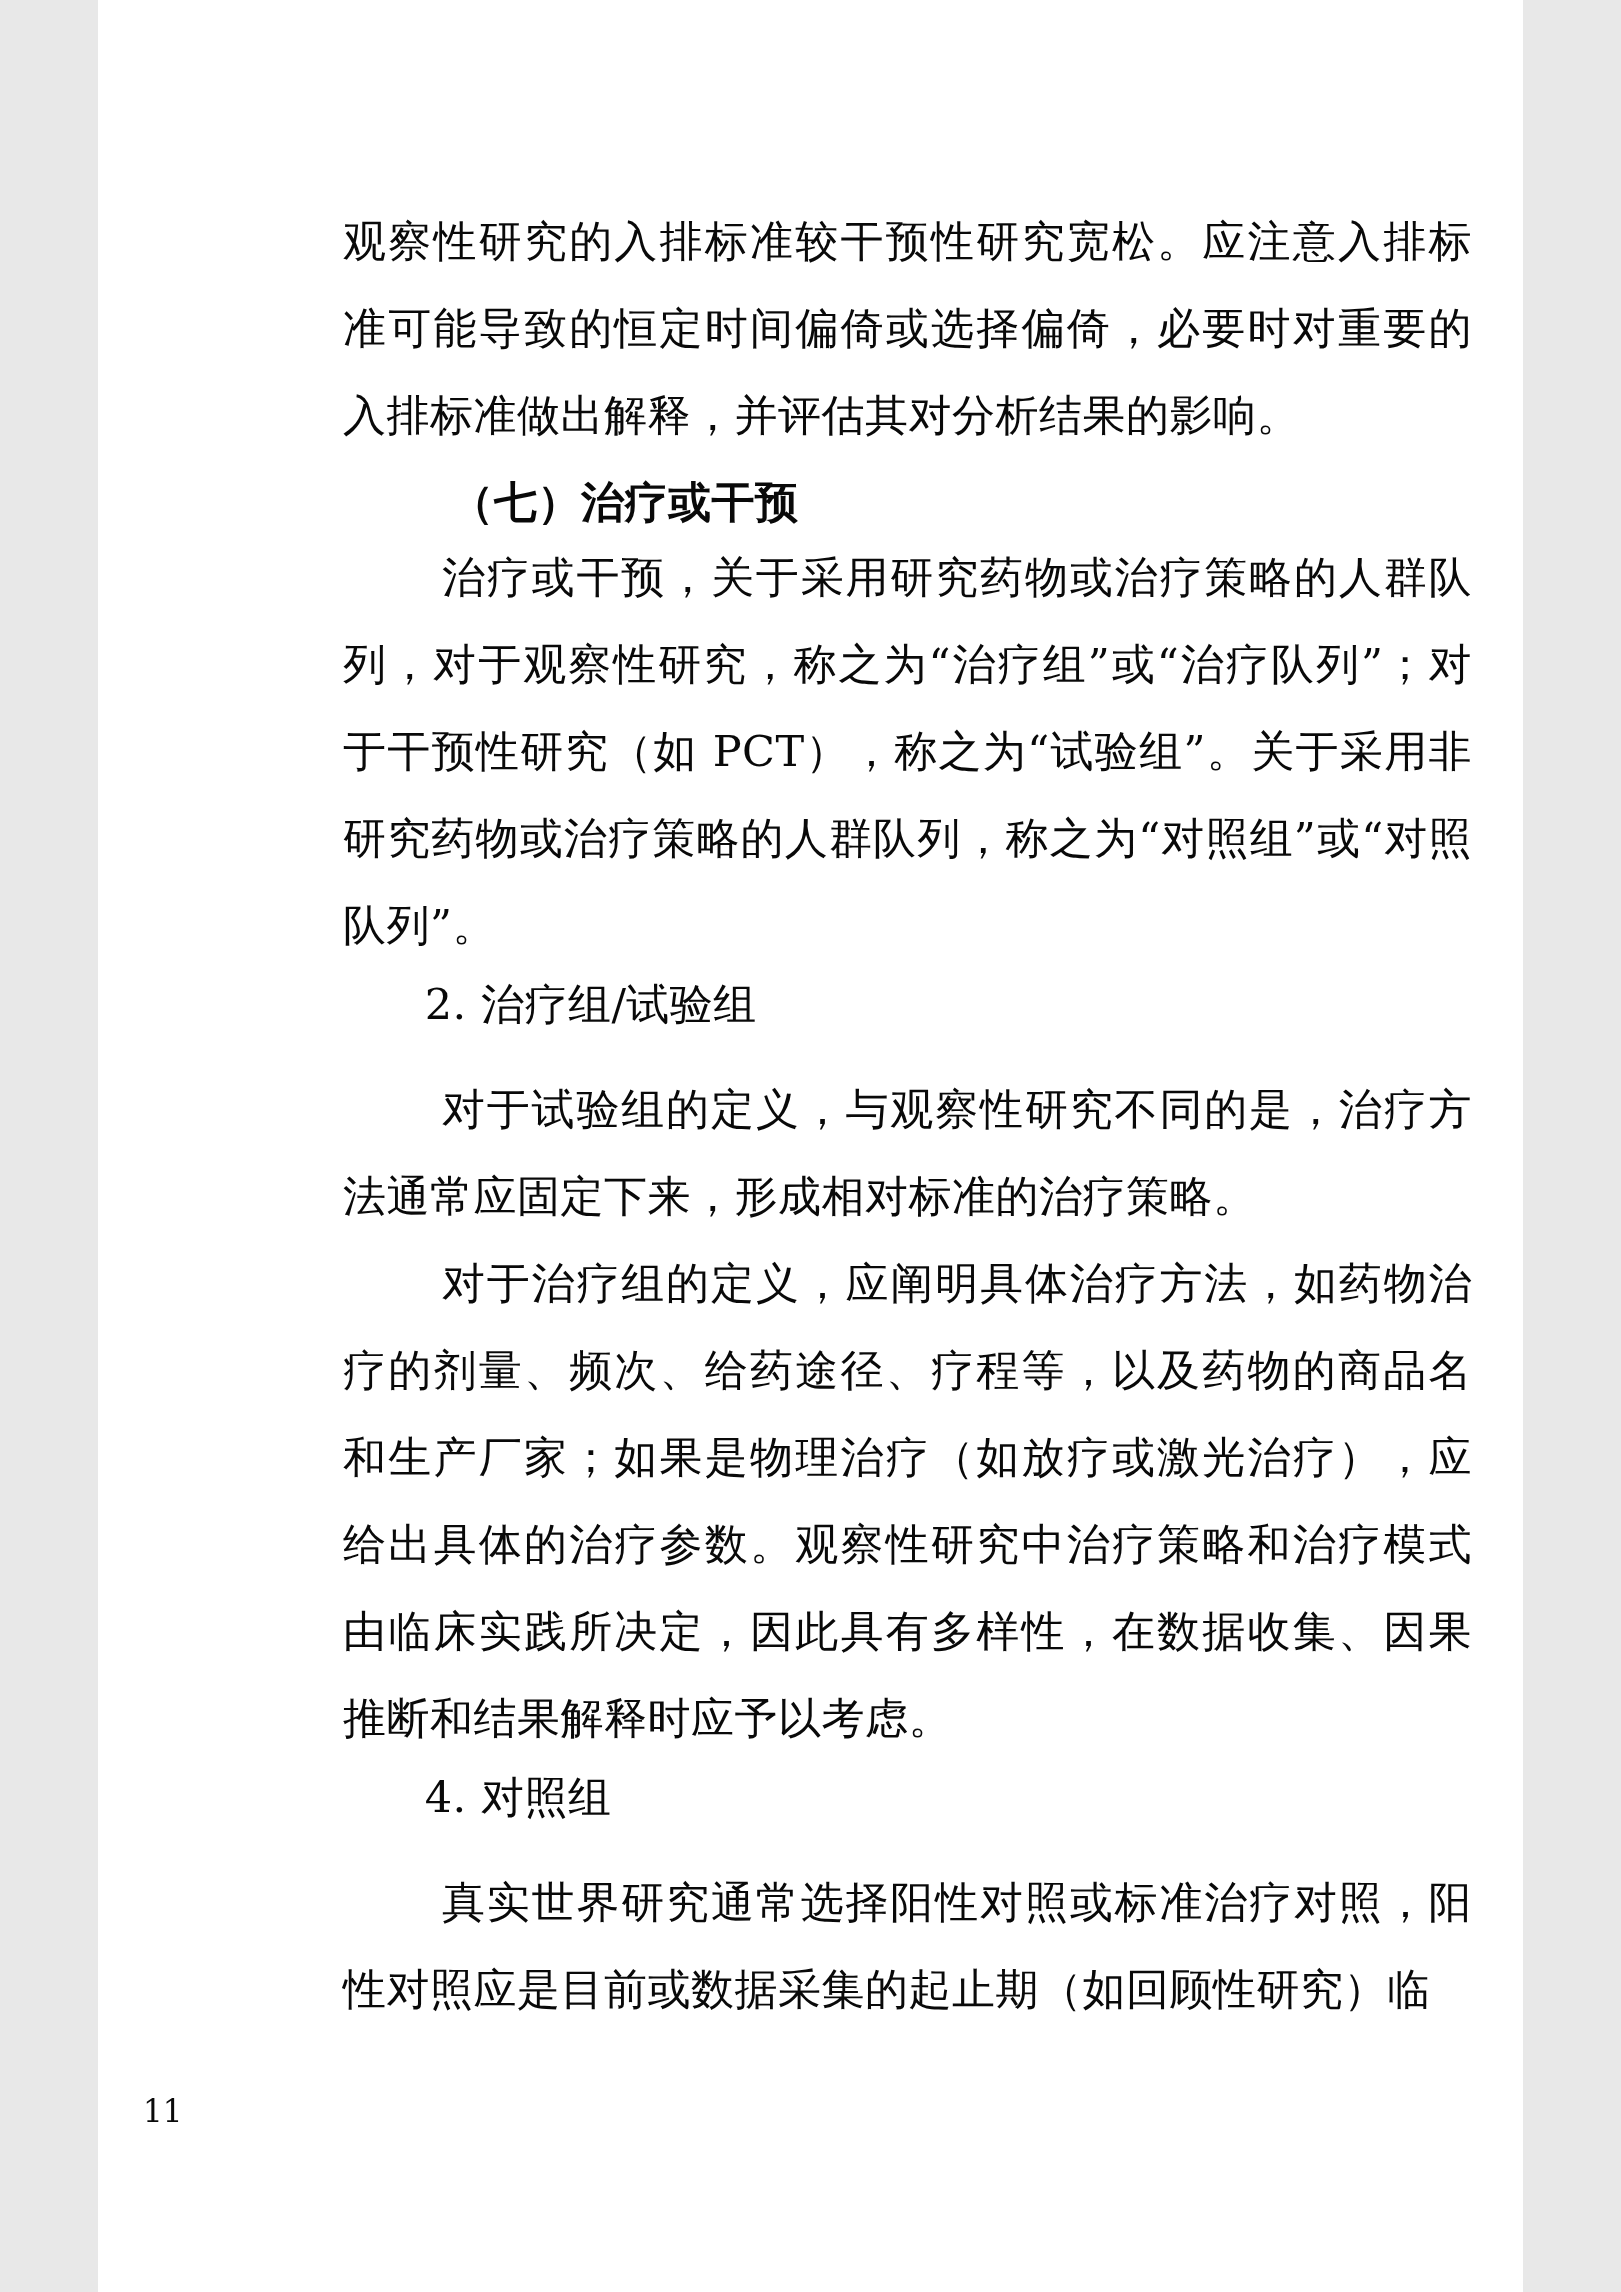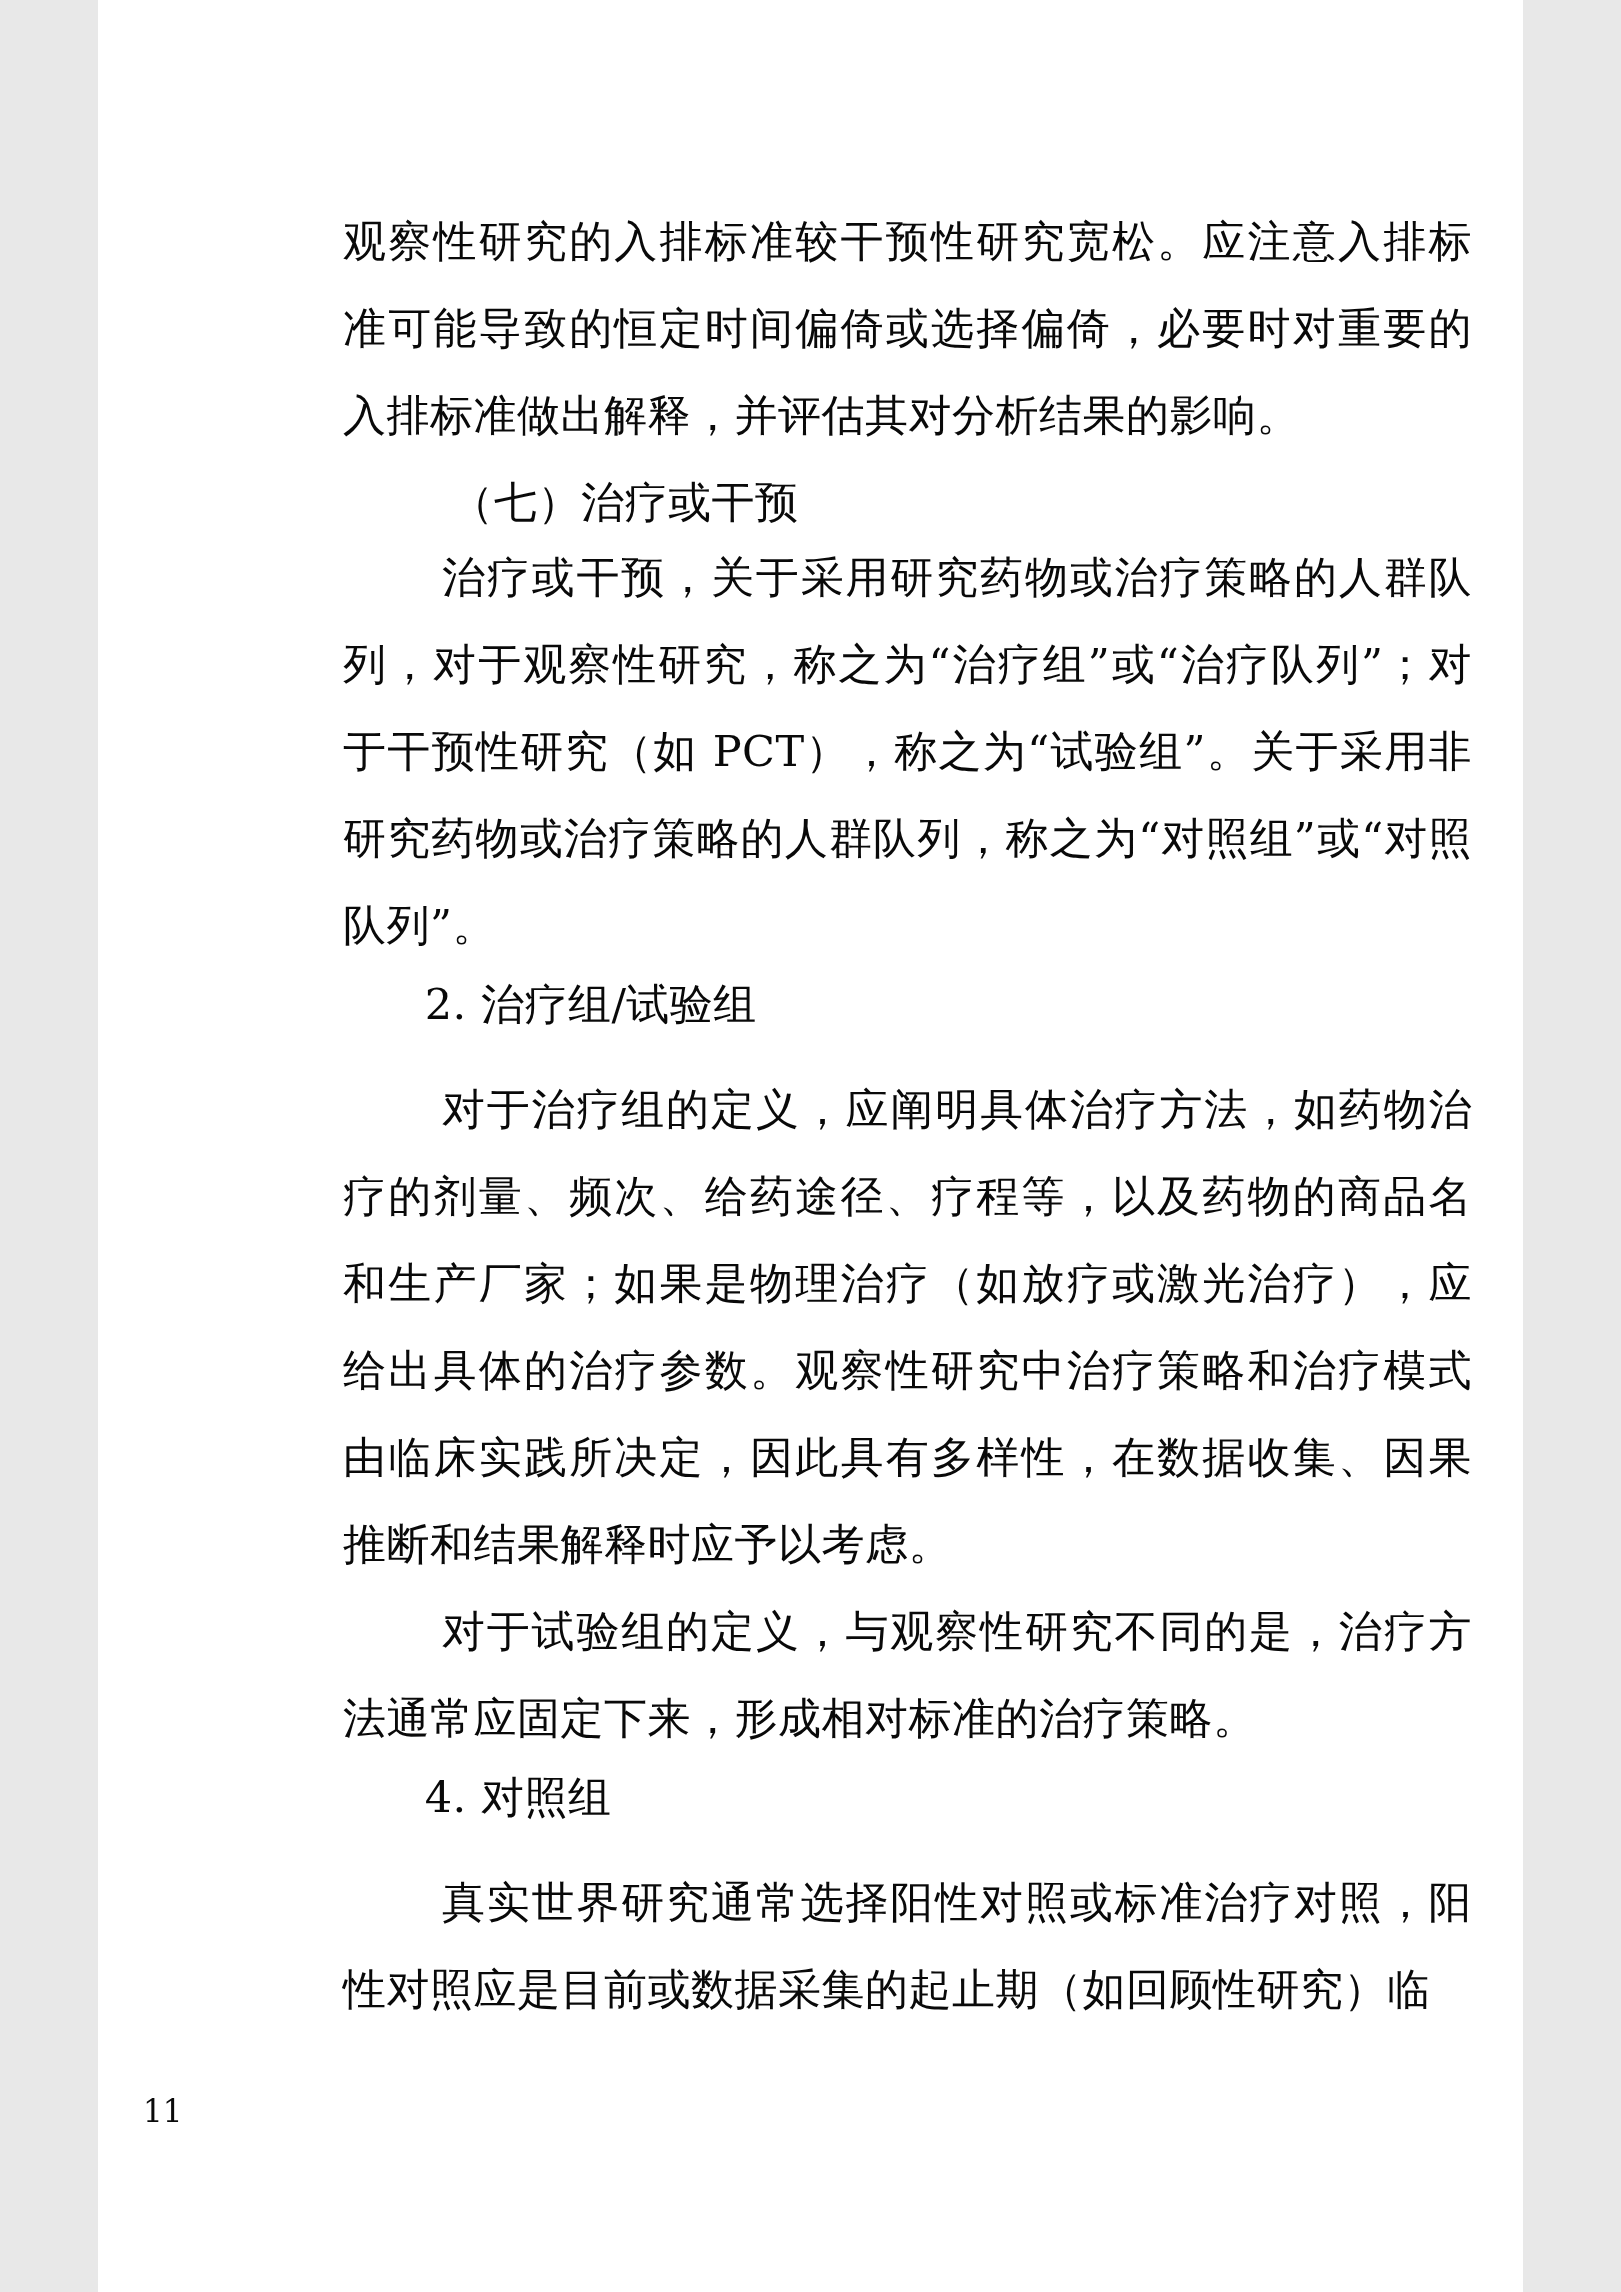--- a/index.html
+++ b/index.html
@@ -38,7 +38,7 @@
   p.heading-kaiti {
     text-indent: 2.5em;
     margin-bottom: -11.8px;
-    font-weight: 400;
+    font-weight: 700;
   }
   
   p.heading-numbered {

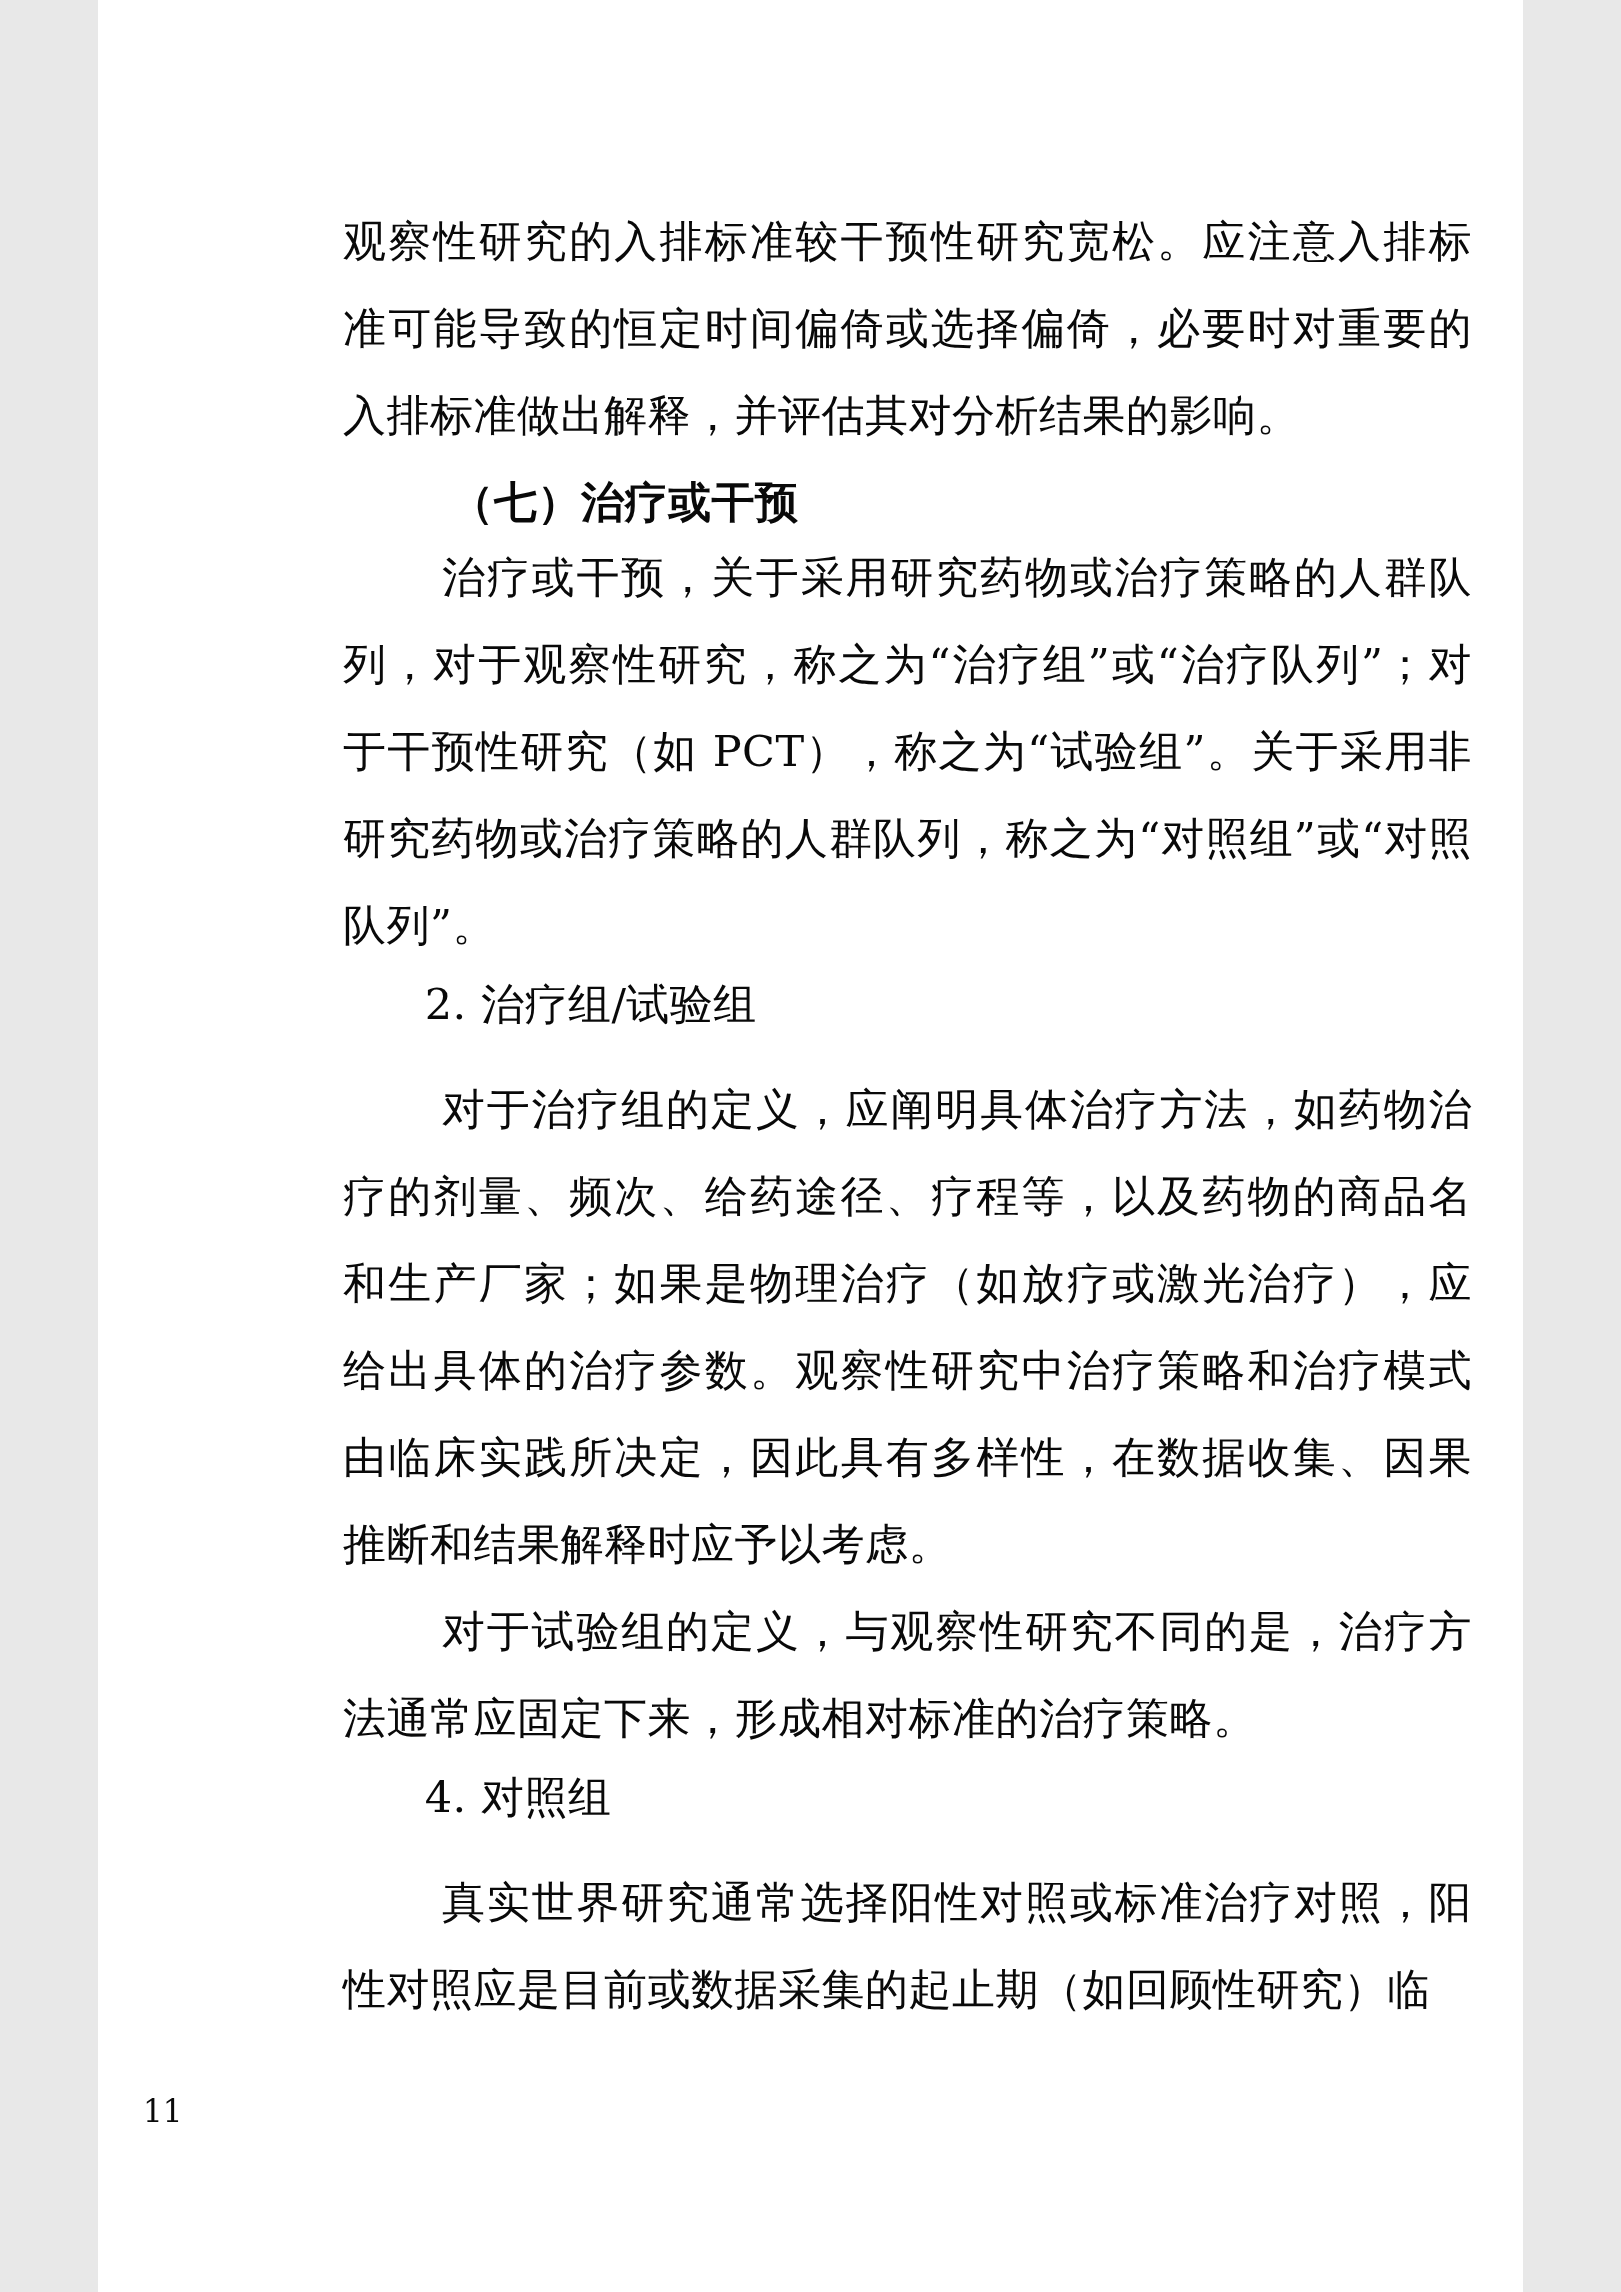--- a/index.html
+++ b/index.html
@@ -67,8 +67,8 @@
       <p class="heading-kaiti indent">（七）治疗或干预</p>
       <p class="body indent">治疗或干预，关于采用研究药物或治疗策略的人群队列，对于观察性研究，称之为“治疗组”或“治疗队列”；对于干预性研究（如 PCT），称之为“试验组”。关于采用非研究药物或治疗策略的人群队列，称之为“对照组”或“对照队列”。</p>
       <p class="heading-numbered indent">2. 治疗组/试验组</p>
+      <p class="body indent">对于试验组的定义，与观察性研究不同的是，治疗方法通常应固定下来，形成相对标准的治疗策略。</p>
       <p class="body indent">对于治疗组的定义，应阐明具体治疗方法，如药物治疗的剂量、频次、给药途径、疗程等，以及药物的商品名和生产厂家；如果是物理治疗（如放疗或激光治疗），应给出具体的治疗参数。观察性研究中治疗策略和治疗模式由临床实践所决定，因此具有多样性，在数据收集、因果推断和结果解释时应予以考虑。</p>
-      <p class="body indent">对于试验组的定义，与观察性研究不同的是，治疗方法通常应固定下来，形成相对标准的治疗策略。</p>
       <p class="heading-numbered indent">4. 对照组</p>
       <p class="body indent">真实世界研究通常选择阳性对照或标准治疗对照，阳性对照应是目前或数据采集的起止期（如回顾性研究）临</p>
     </div>

